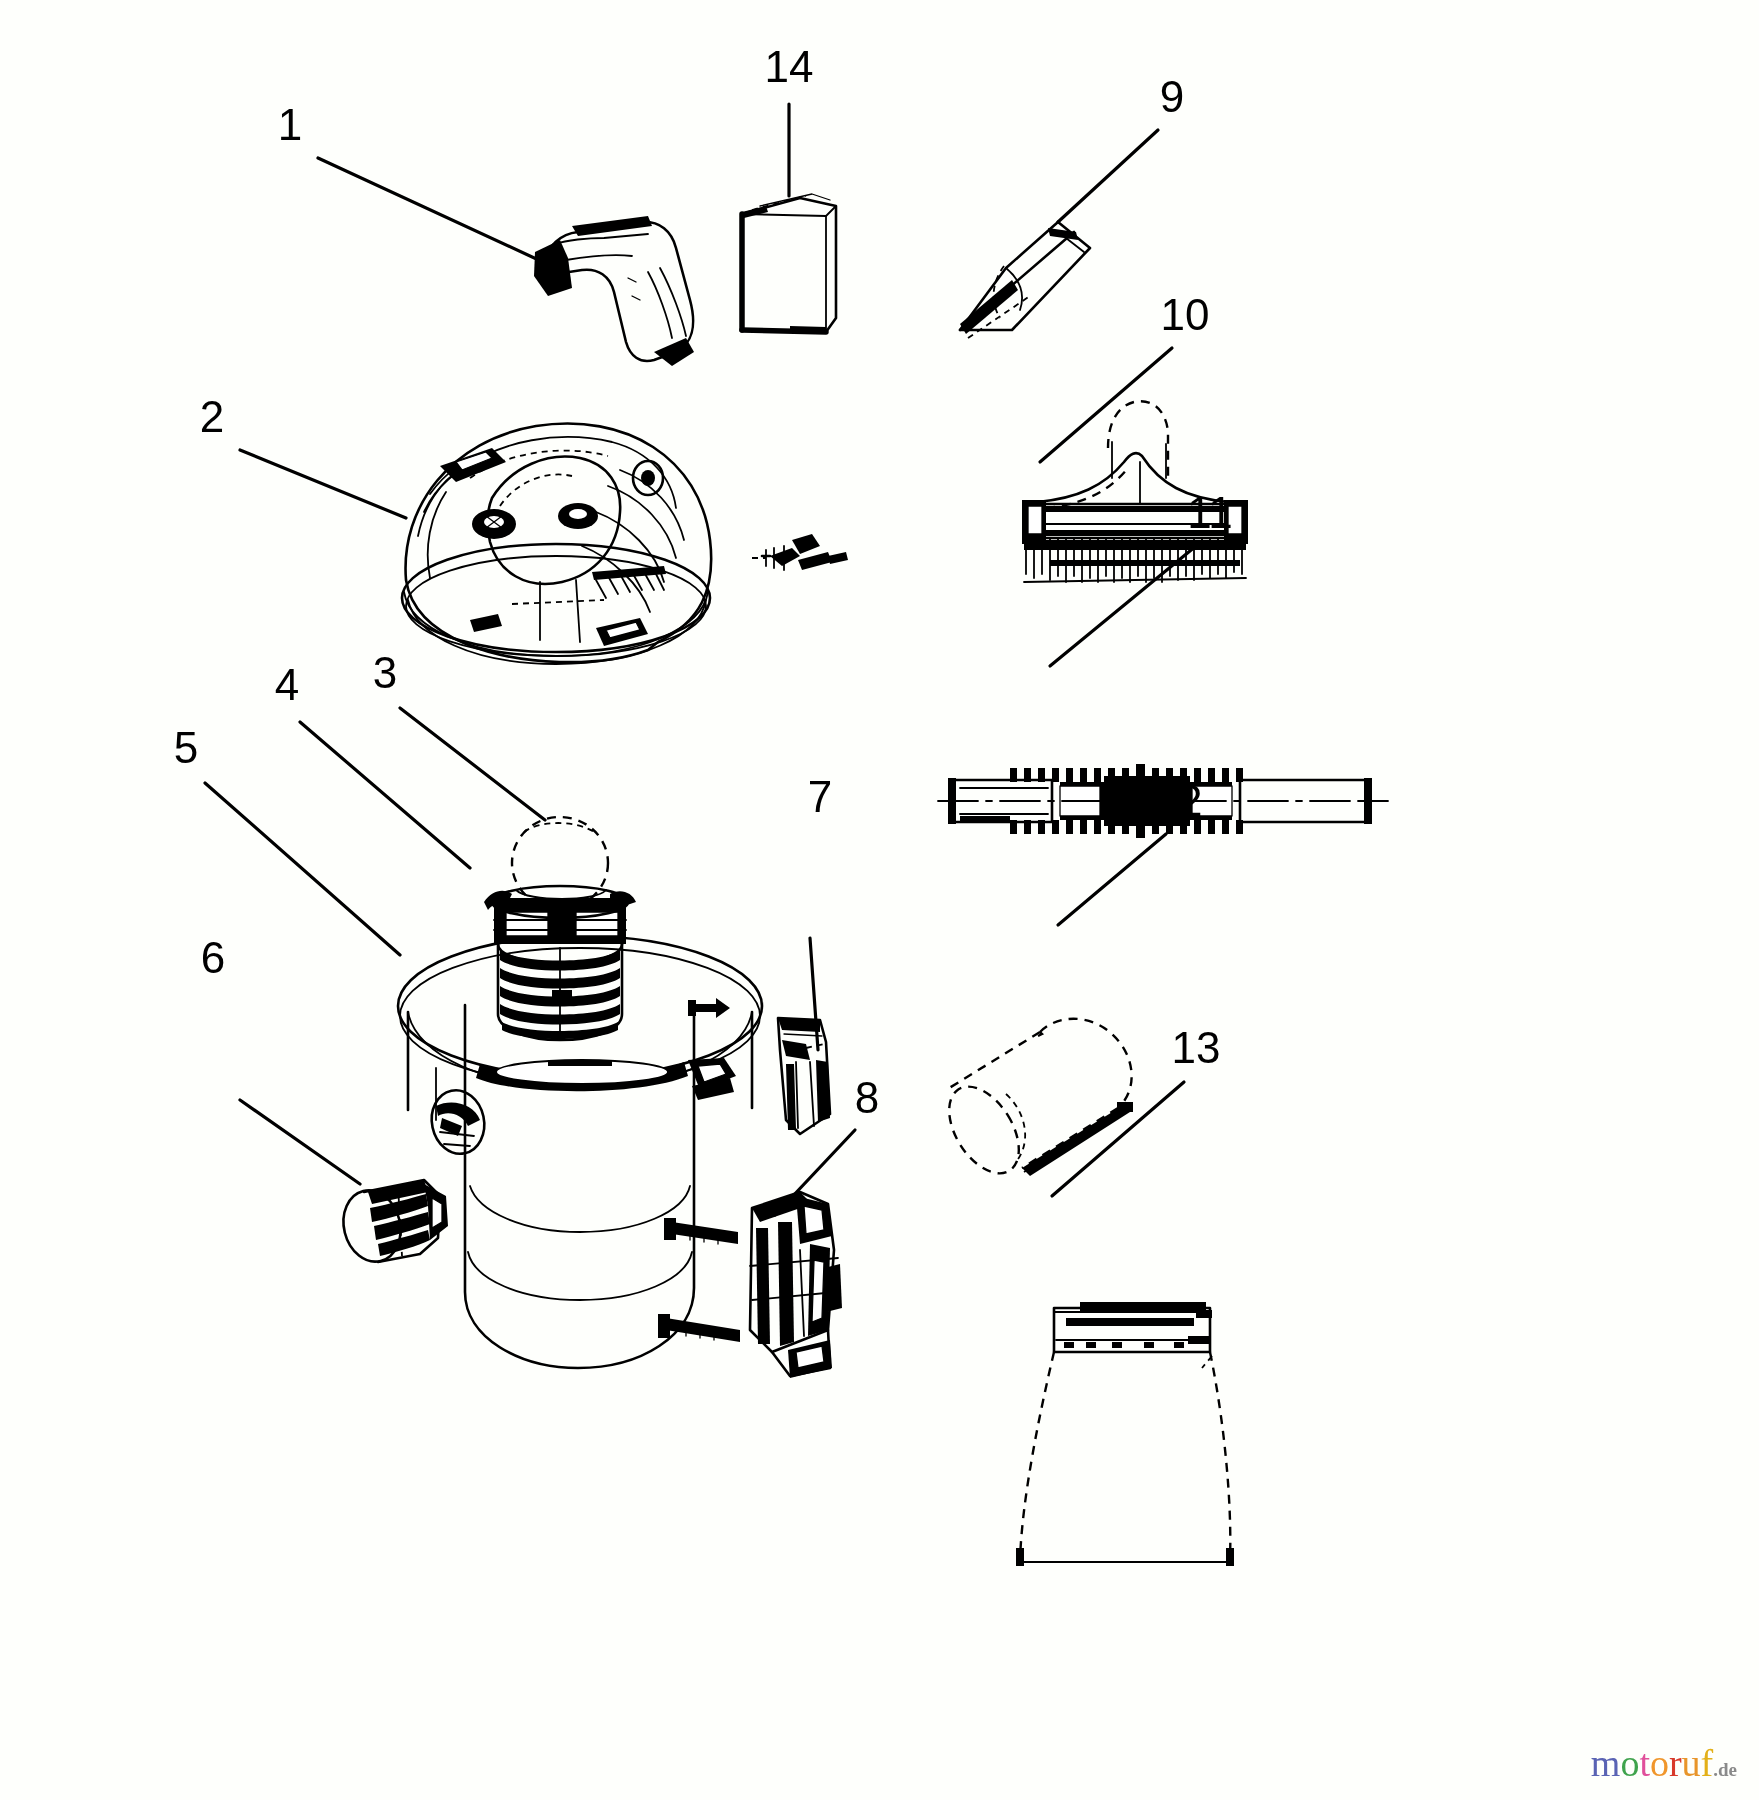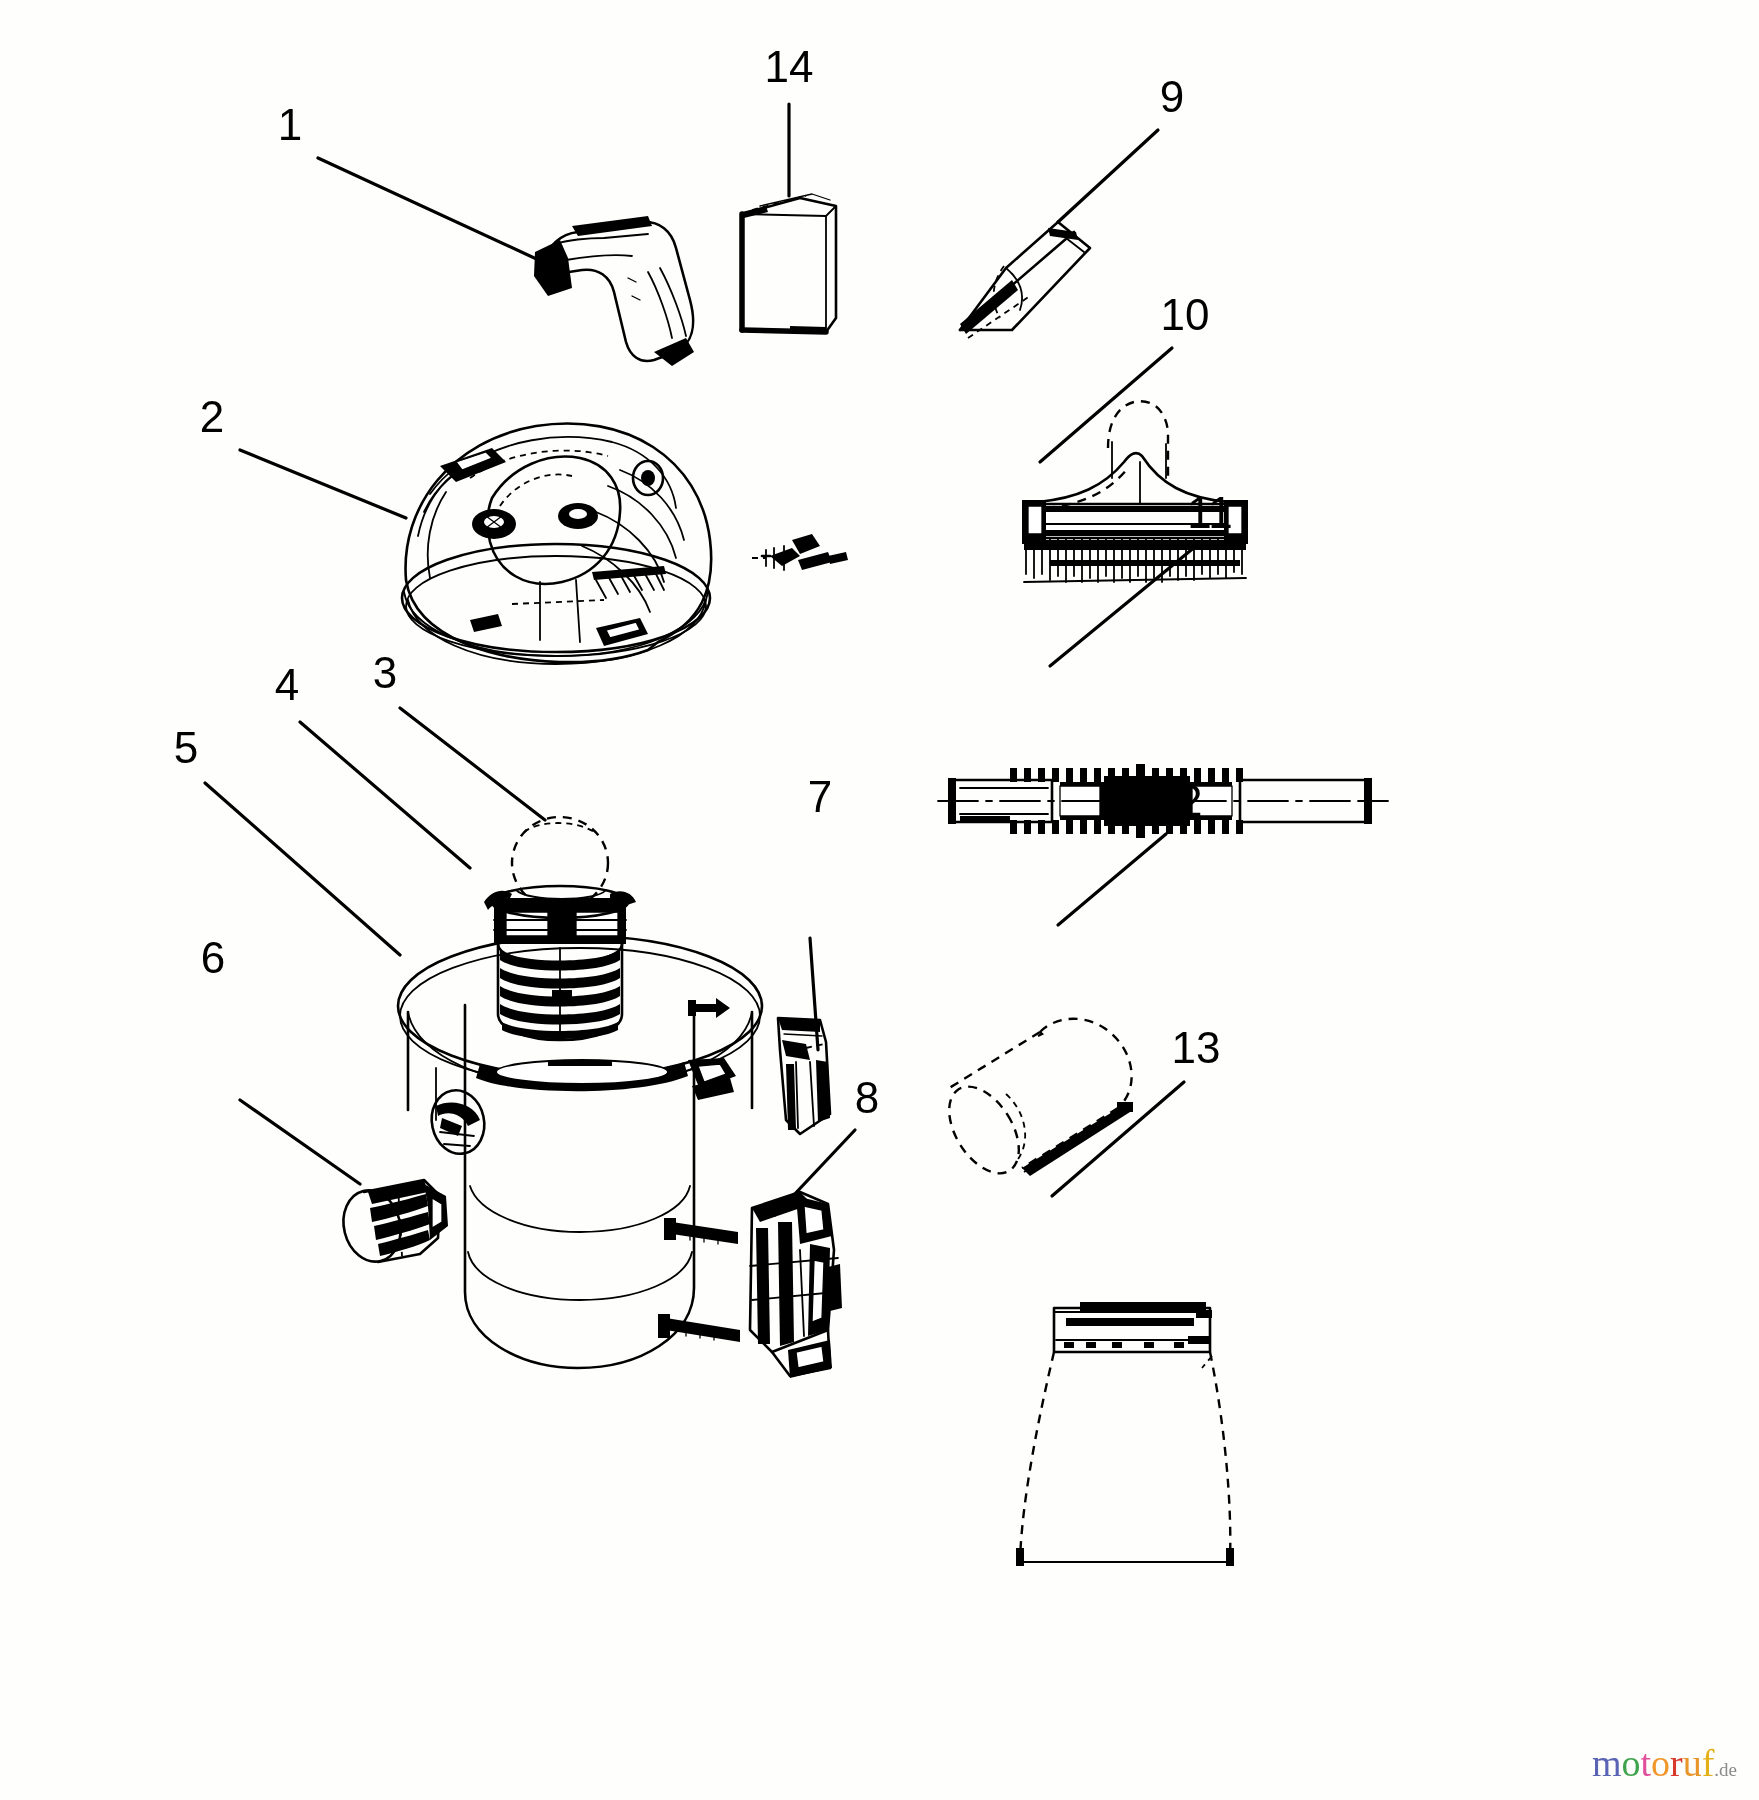--- a/index.html
+++ b/index.html
@@ -107,6 +107,7 @@
   #watermark .wm-tld {
     font-size: 19px;
     color: #8a8a8a;
+    font-weight: bold;
   }
 </style>
 </head>

